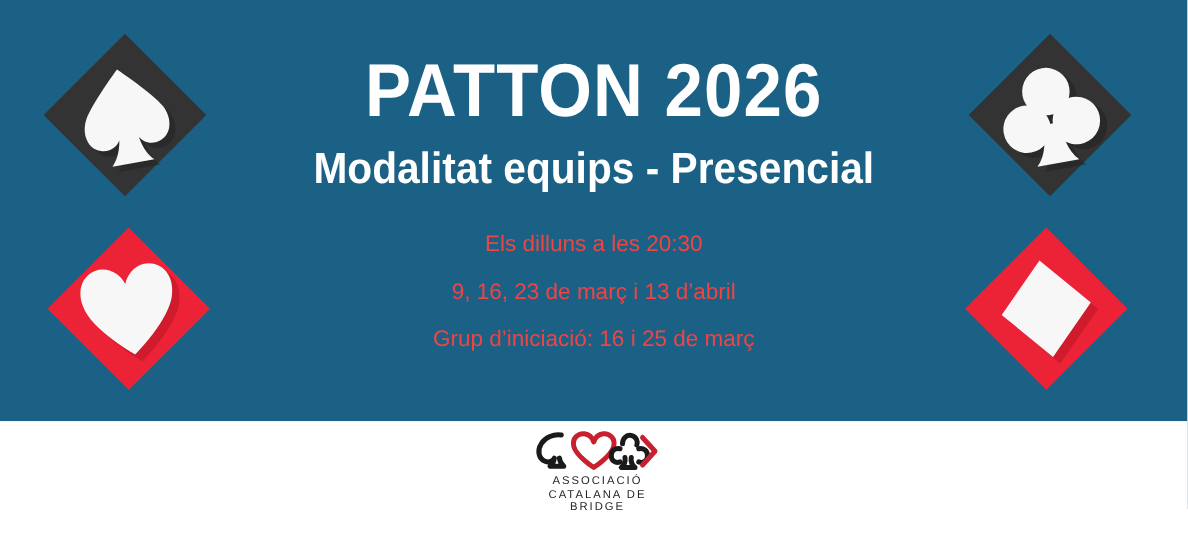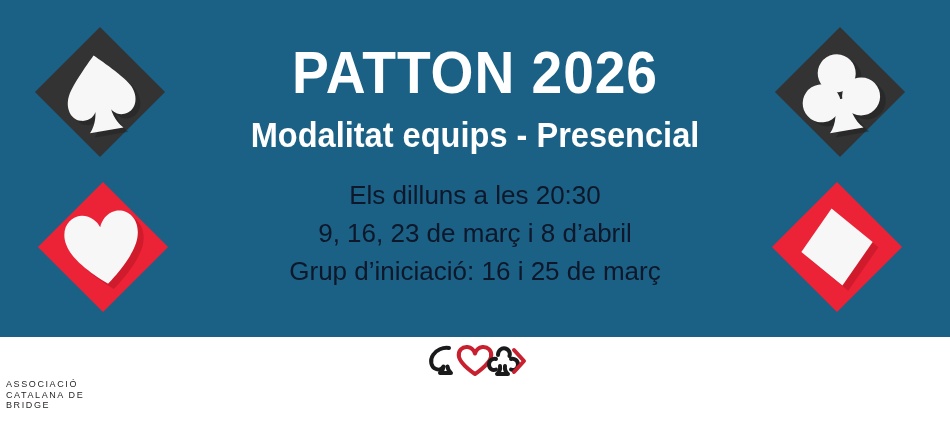--- a/index.html
+++ b/index.html
@@ -98,9 +98,9 @@
   }
   .detail-line {
     margin: 0;
-    font-size: 26px;
+    font-size: 18px;
     line-height: 38px;
-    color: #0f172a;
+    color: #ef4444;
     font-weight: 400;
   }
   .detail-line .lead {

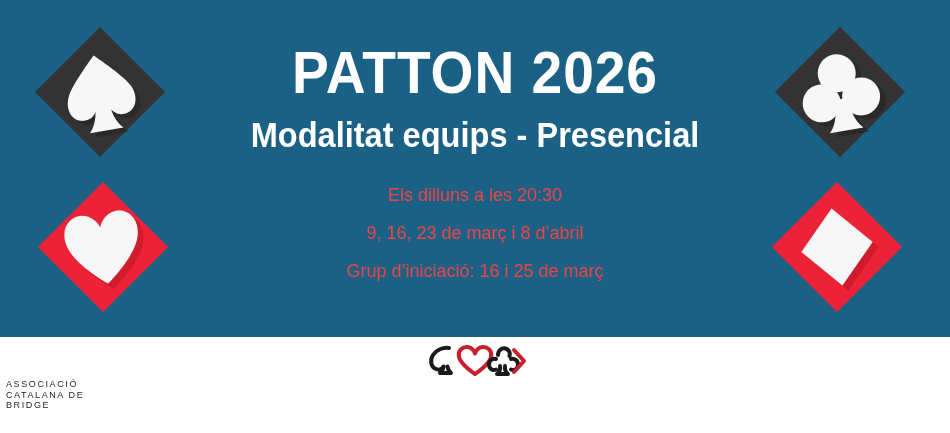--- a/index.html
+++ b/index.html
@@ -193,7 +193,7 @@
     <h2 id="subtitle">Modalitat equips - Presencial</h2>
     <div id="details">
       <p class="detail-line">Els dilluns a les 20:30</p>
-      <p class="detail-line">9, 16, 23 de març i 8 d’abril</p>
+      <p class="detail-line">9, 16, 23 de març i 13 d’abril</p>
       <p class="detail-line"><span class="lead">Grup d’iniciació:</span><span> 16 i 25 de març</span></p>
     </div>
   </div>

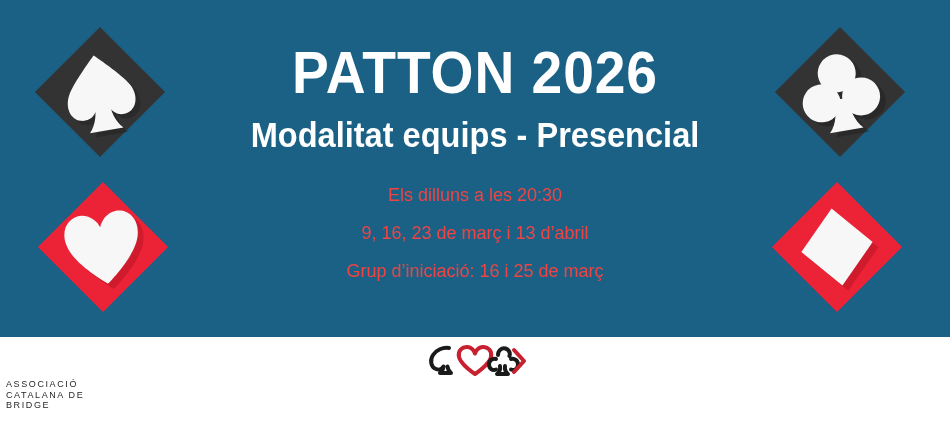--- a/index.html
+++ b/index.html
@@ -126,7 +126,7 @@
     line-height: 10.5px;
     letter-spacing: 1.6px;
     font-weight: 400;
-    text-align: left;
+    text-align: center;
     padding-left: 6px;
   }
 </style>

